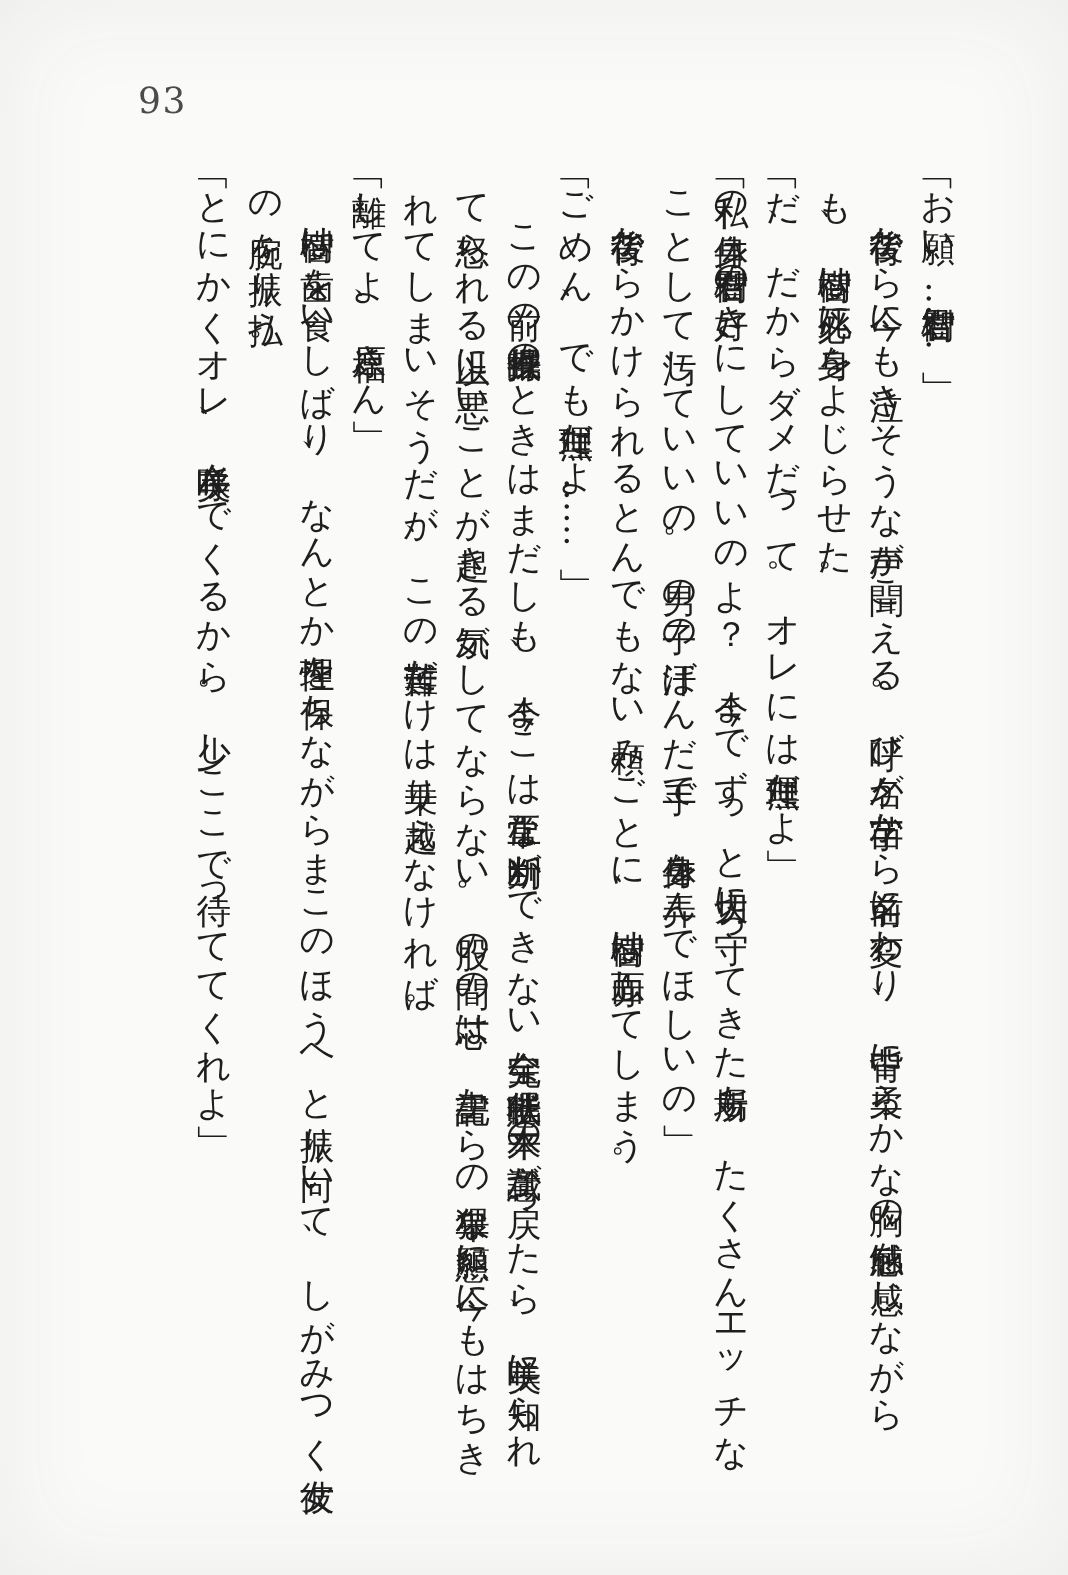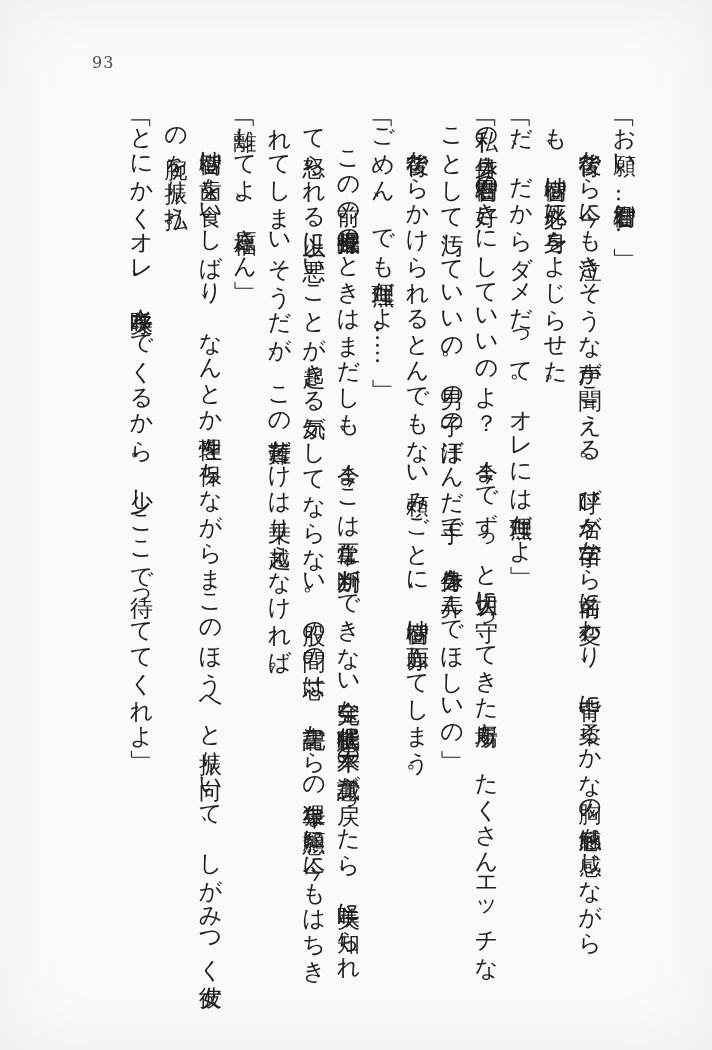--- a/index.html
+++ b/index.html
@@ -22,7 +22,7 @@
     position: absolute;
     top: 53px;
     left: 92px;
-    font-size: 16px;
+    font-size: 24px;
     letter-spacing: 1px;
     color: #4b4b4b;
   }

